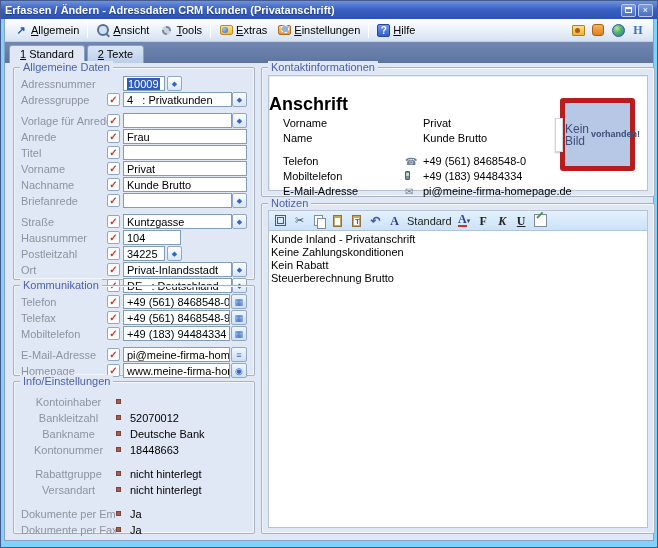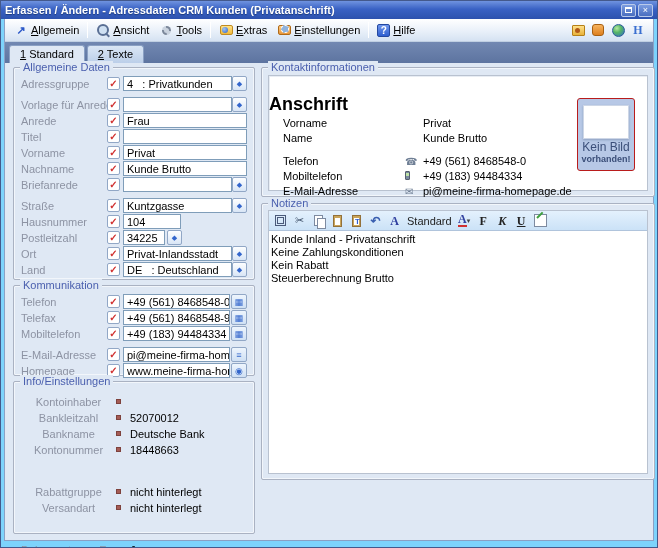--- a/index.html
+++ b/index.html
@@ -240,6 +240,16 @@
         <span class="legend">Allgemeine Daten</span>
         <div class="gb-inner">
           <div class="row">
+            <span class="lbl">Adressnummer</span>
+            <span style="width:16px;flex:none;"></span>
+            <span class="field" style="width:42px;">
+                <span class="val sel">10009</span>
+              </span>
+            <span class="ddbtn" style="margin-left:2px;">
+                <span>◆</span>
+              </span>
+          </div>
+          <div class="row">
             <span class="lbl">Adressgruppe</span>
             <span class="chk">
                 <i>✓</i>

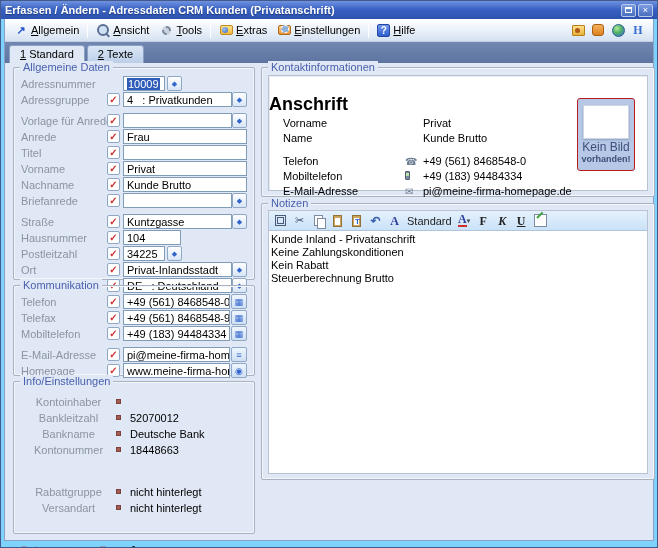--- a/index.html
+++ b/index.html
@@ -119,8 +119,8 @@
                 border-radius:1px; position:relative; }
   .mobile-ico::after { content:""; position:absolute; inset:1px 0 3px 0; background:#bfe3a8; }
 
-  .noimage { position:absolute; right:12px; top:22px; width:58px; height:73px; background:#b7c8e6;
-             border:1px solid #b91c1c; border-radius:3px; display:flex; flex-direction:column;
+  .noimage { position:absolute; right:12px; top:22px; width:75px; height:73px; background:#b7c8e6;
+             border:5px solid #b91c1c; border-radius:3px; display:flex; flex-direction:row;
              align-items:center; justify-content:center; gap:2px; }
   .thumb { width:46px; height:34px; background:#fff; border:1px solid #cdd6e6; padding:3px;
            box-shadow:0 1px 2px rgba(60,80,120,.35); }

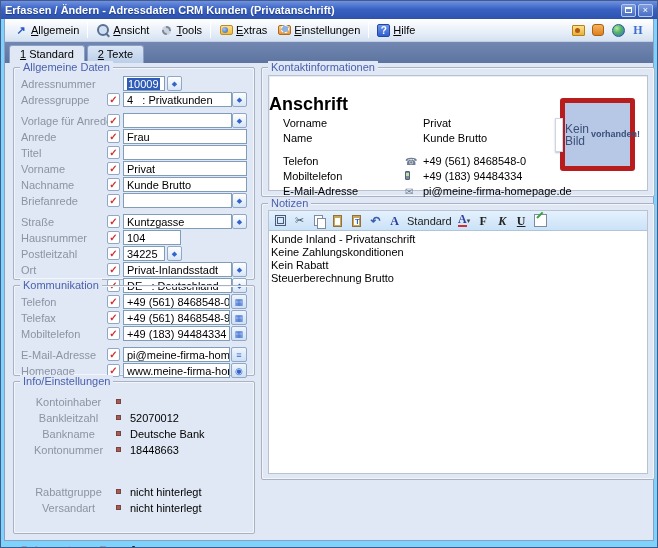--- a/index.html
+++ b/index.html
@@ -530,7 +530,7 @@
         </div>
       </div>
 
-      <div class="groupbox" style="left:256px; top:140px; width:394px; height:277px;">
+      <div class="groupbox" style="left:256px; top:140px; width:394px; height:331px;">
         <span class="legend">Notizen</span>
         <div class="notes-inner">
           <div class="notes-toolbar">

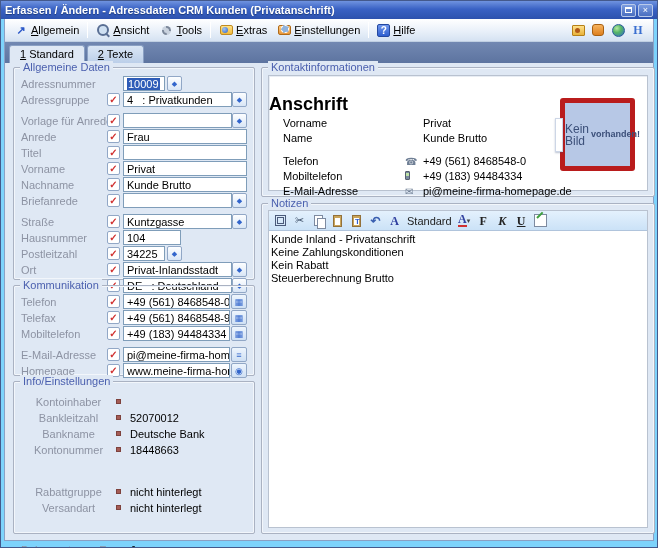--- a/index.html
+++ b/index.html
@@ -104,7 +104,7 @@
 
   
   .irow { display:flex; align-items:center; height:15px; margin-bottom:1px; }
-  .irow.gap { margin-top:27px; }
+  .irow.gap { margin-top:9px; }
   .irow .lbl { width:95px; }
   .bullet { width:5px; height:5px; background:#a55c55; border:1px solid #7e423d; margin-right:9px; flex:none; }
 

